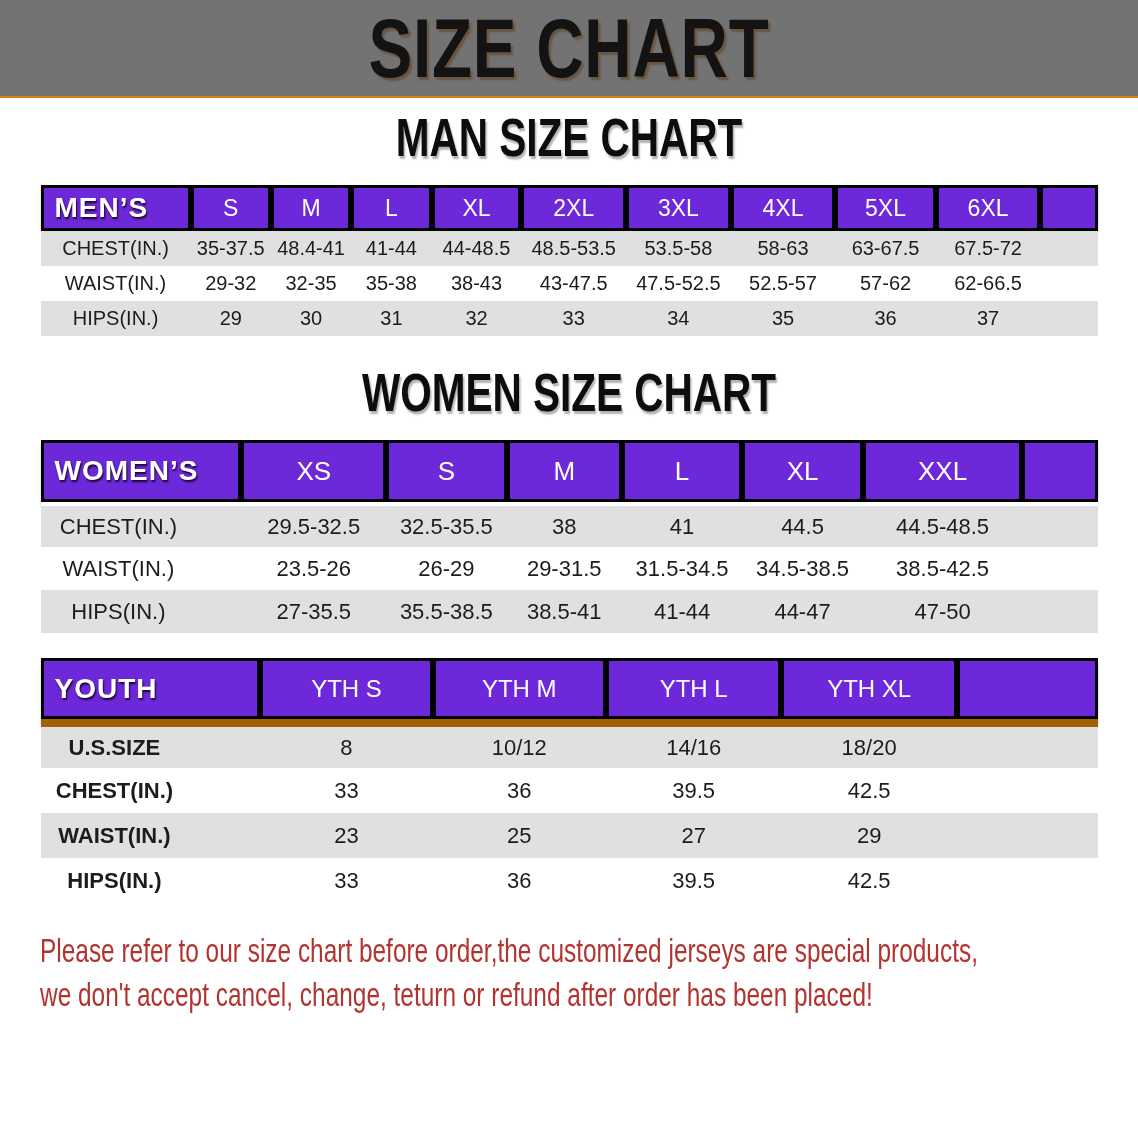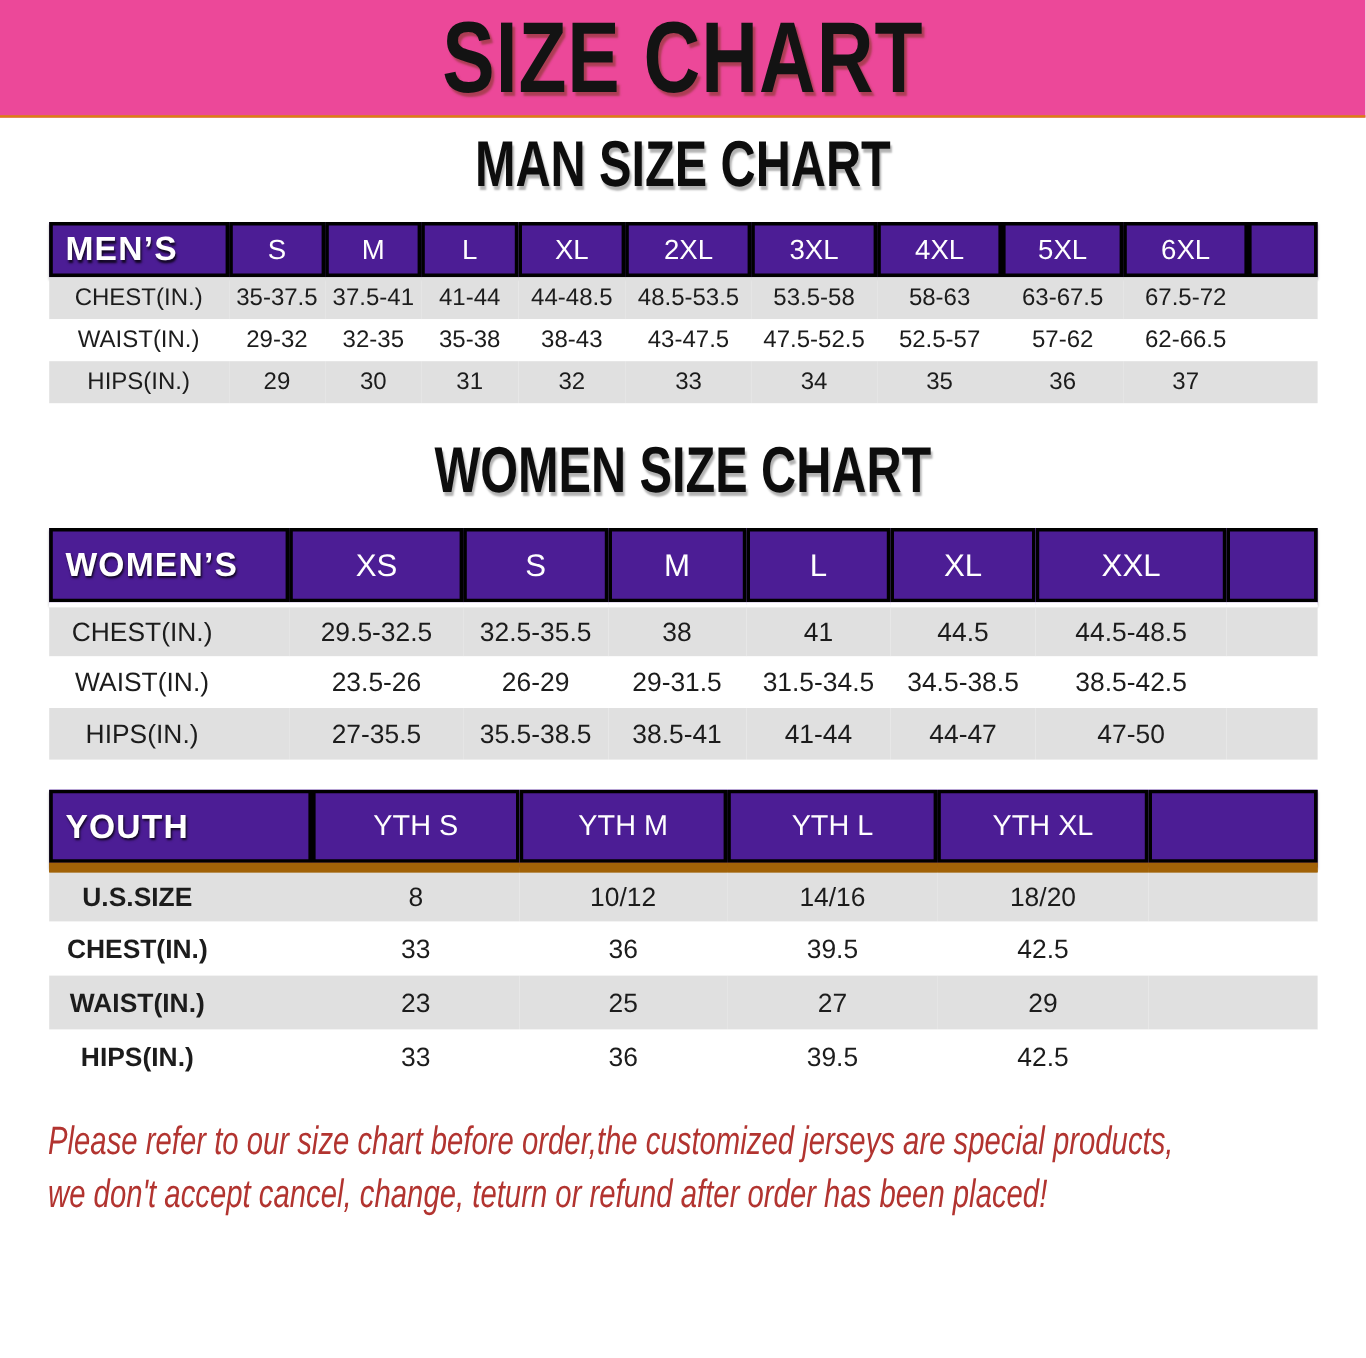--- a/index.html
+++ b/index.html
@@ -15,7 +15,7 @@
   
   .banner {
     width: 1138px; height: 98px;
-    background: #ec4899;
+    background: #737373;
     border-bottom: 2px solid #db7e14;
     display: flex; align-items: center; justify-content: center;
   }

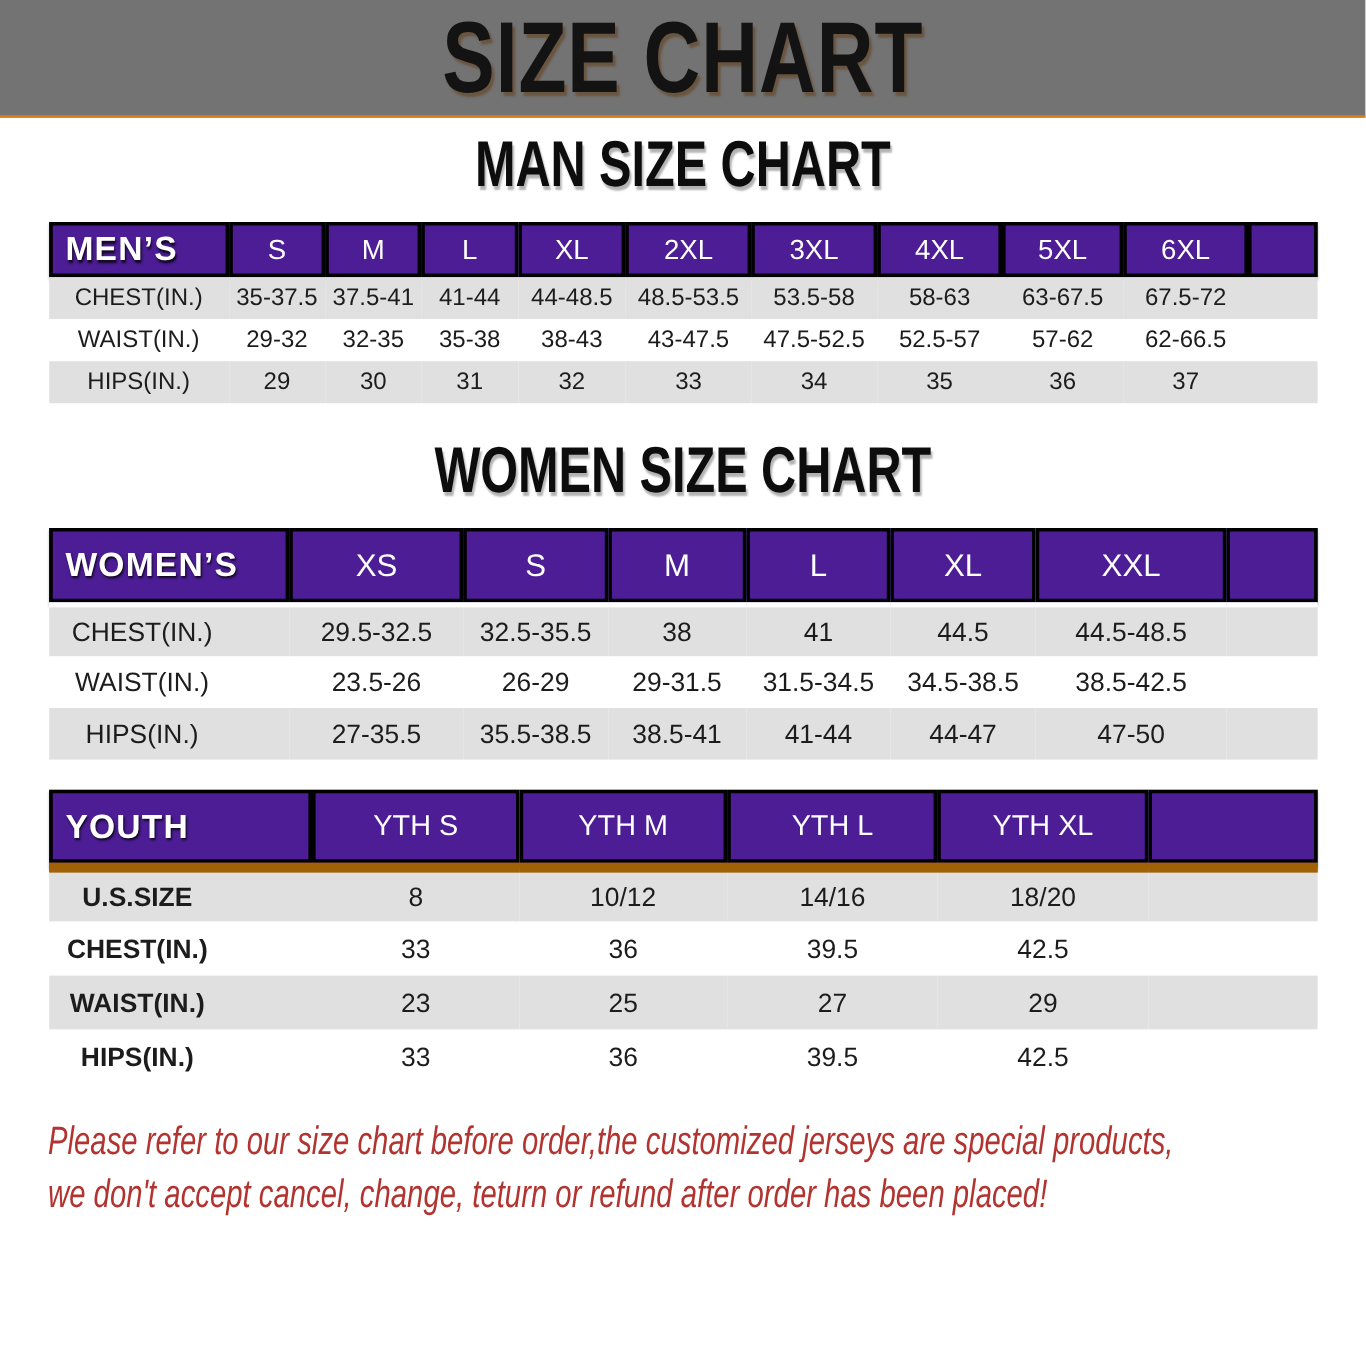--- a/index.html
+++ b/index.html
@@ -54,7 +54,7 @@
     table-layout: fixed;
   }
   table.size-table th {
-    background: #4c1d95;
+    background: #6d28d9;
     box-shadow: inset 0 0 0 3px #000, 0 2px 2px rgba(0,0,0,0.25);
     color: #ffffff; font-weight: 400;
     text-align: center; padding: 0;

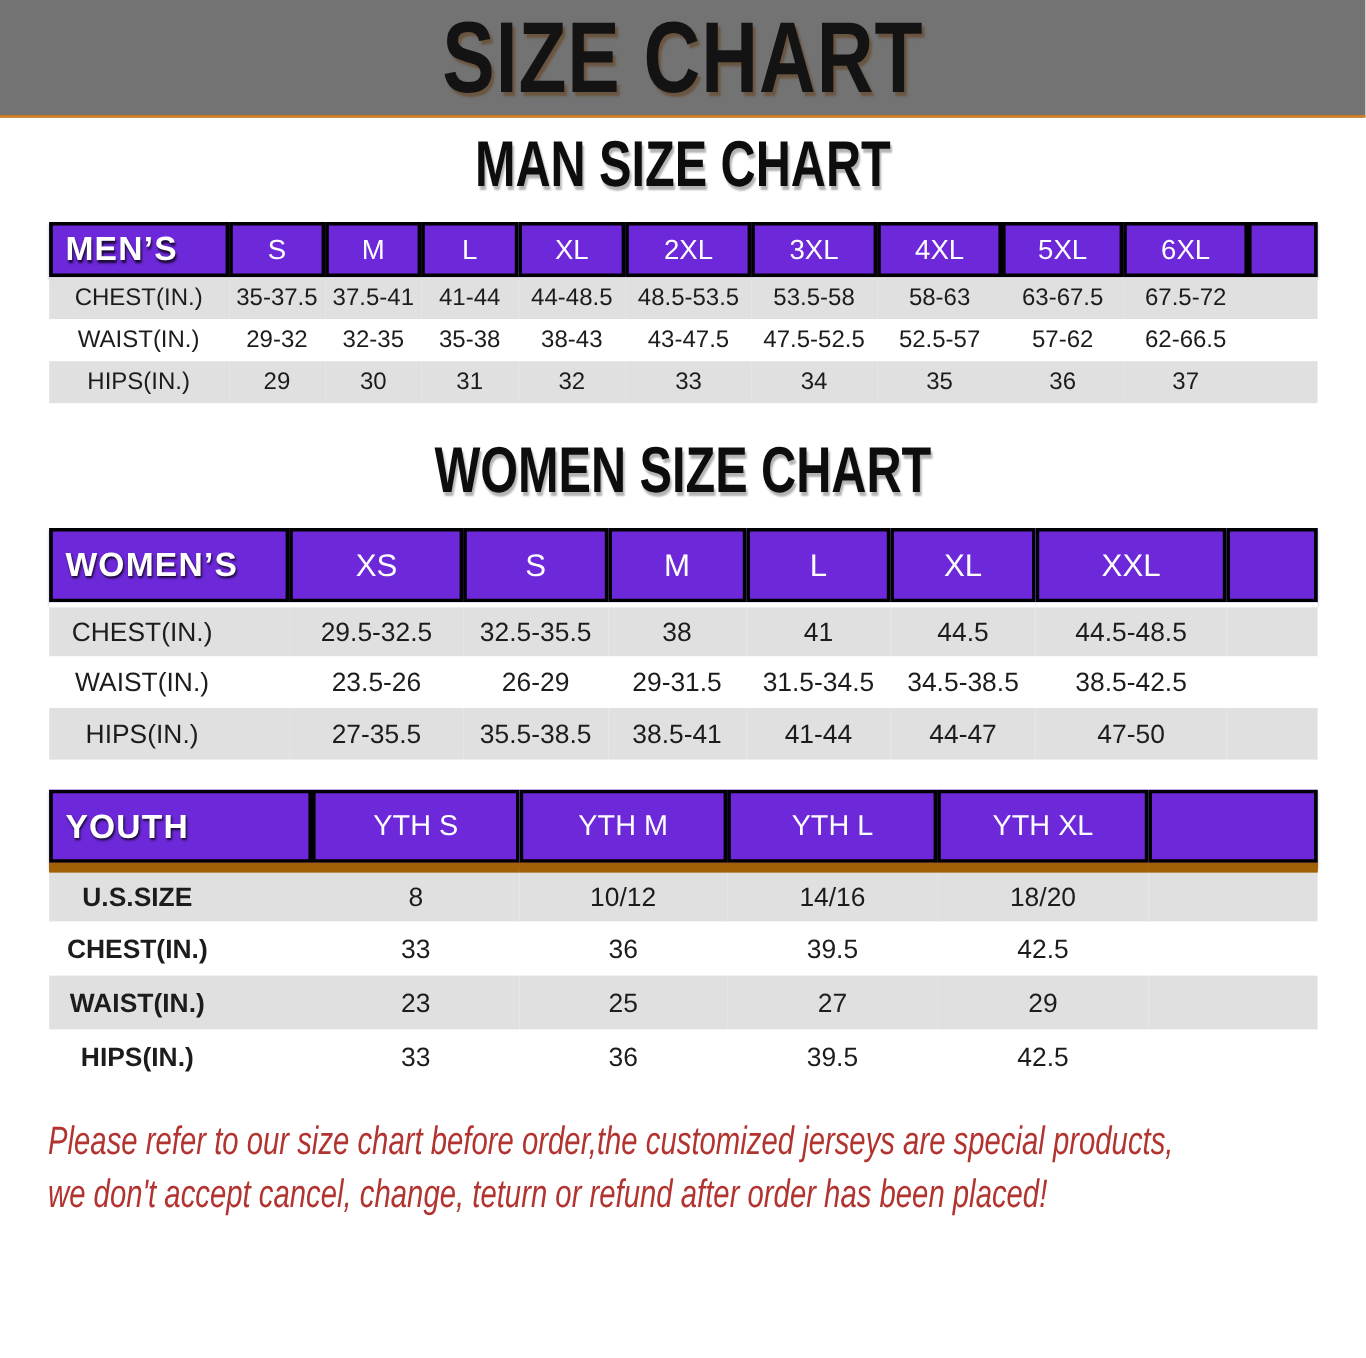--- a/index.html
+++ b/index.html
@@ -141,7 +141,7 @@
       <tr>
         <td class="rowlabel">CHEST(IN.)</td>
         <td>35-37.5</td>
-        <td>37.5-41</td>
+        <td>48.4-41</td>
         <td>41-44</td>
         <td>44-48.5</td>
         <td>48.5-53.5</td>

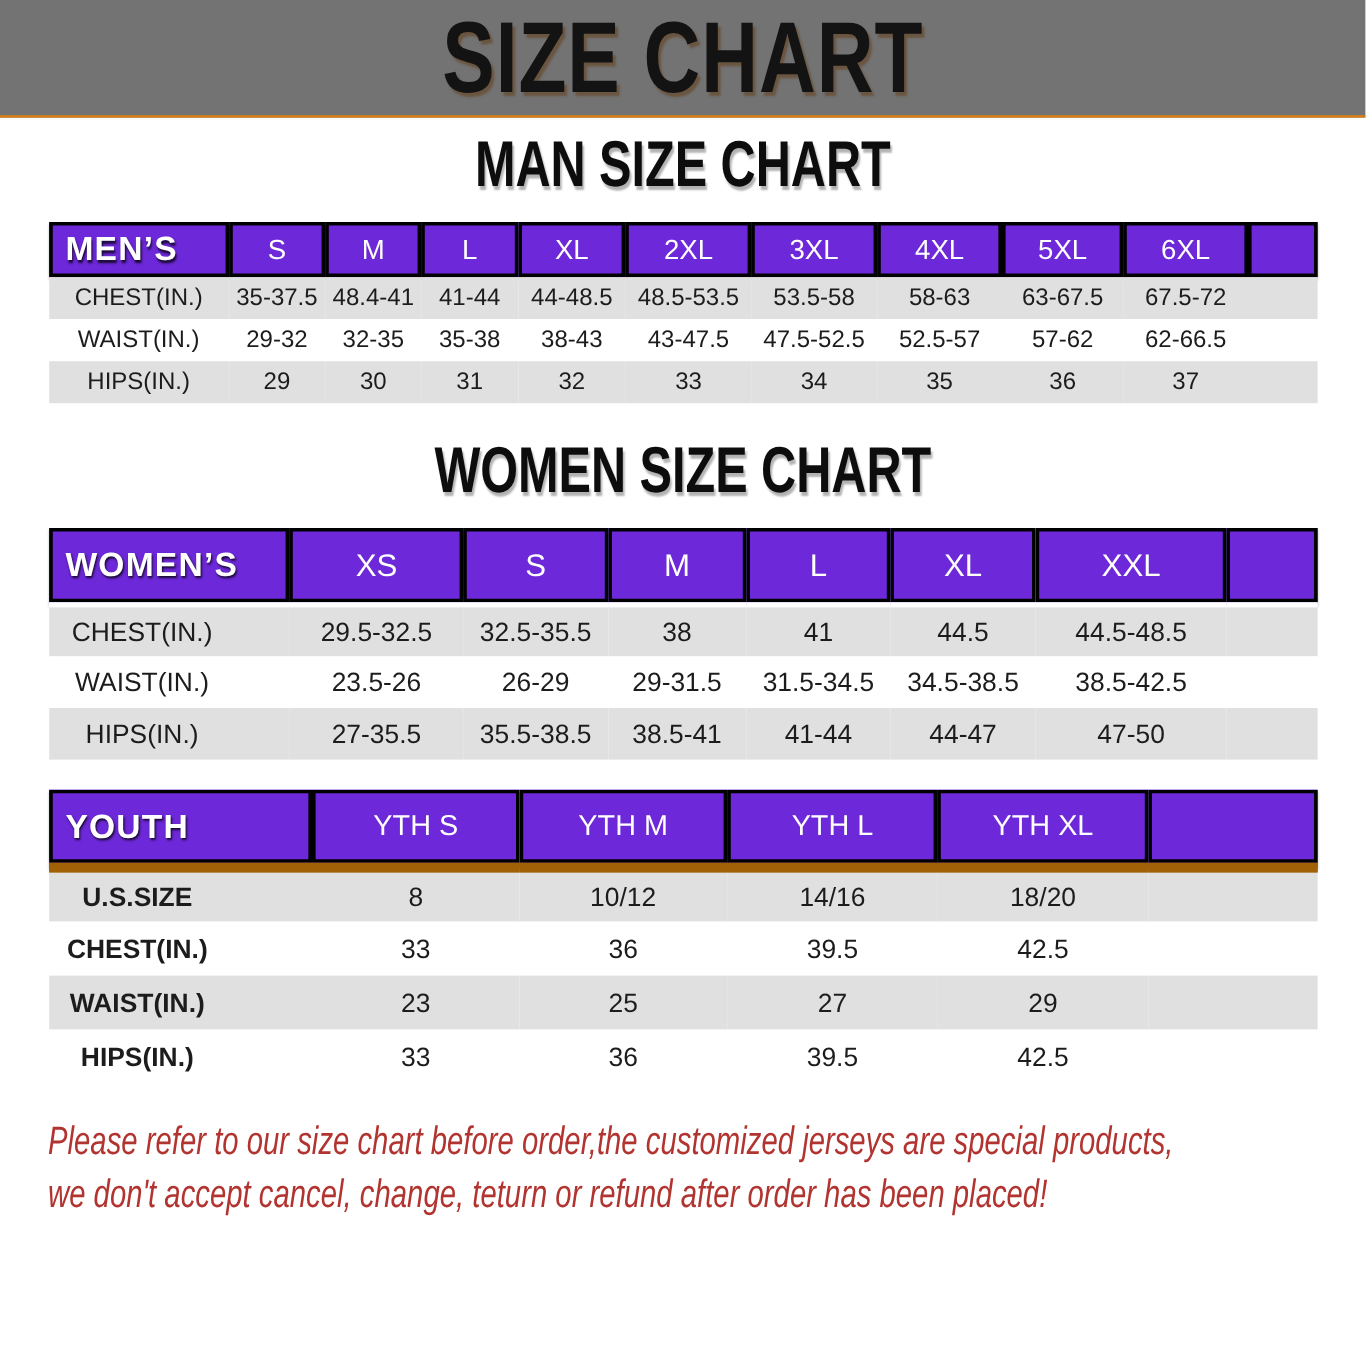--- a/index.html
+++ b/index.html
@@ -85,7 +85,7 @@
   .youth-table td.rowlabel { padding-right: 72px; font-weight: bold; }
 
   
-  .disclaimer { margin: 26px 0 0 40px; font-style: italic; }
+  .disclaimer { margin: 26px 0 0 40px; }
   .disclaimer-line {
     display: block;
     white-space: nowrap;

